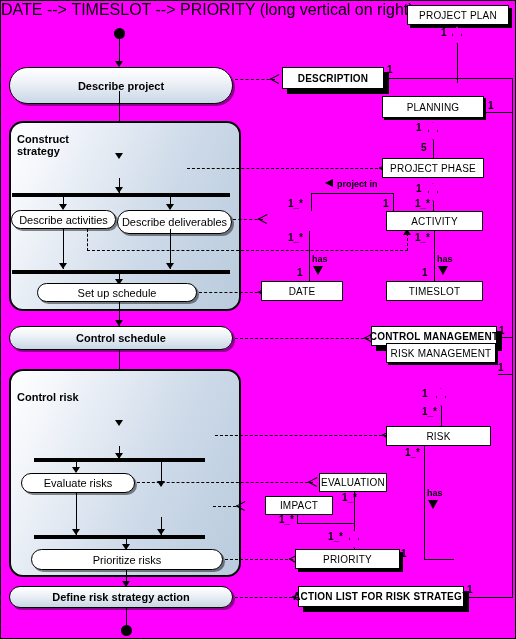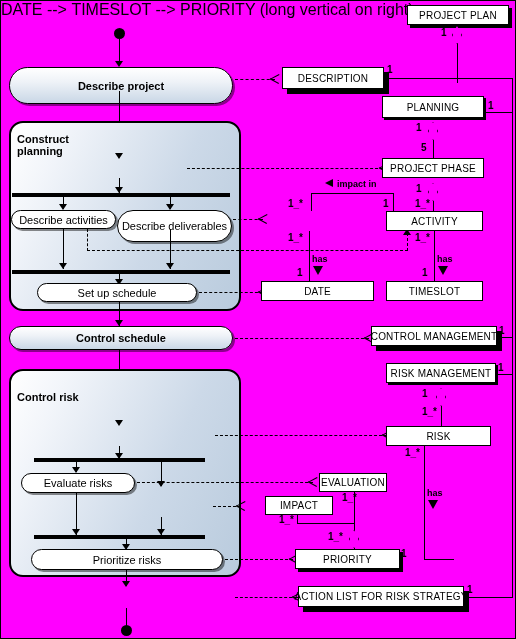--- a/index.html
+++ b/index.html
@@ -54,7 +54,7 @@
     font-size:10px;color:#000;letter-spacing:.2px;
     white-space:nowrap;
   }
-  .ent.shadow{box-shadow:5px 5px 0 #000;}
+  .ent.shadow{box-shadow:5px 5px 0 #000;font-weight:bold;}
   .ent.shadow2{box-shadow:3px 3px 0 #000;}
   .ent.thin{box-shadow:2px 2px 0 #000;}
   

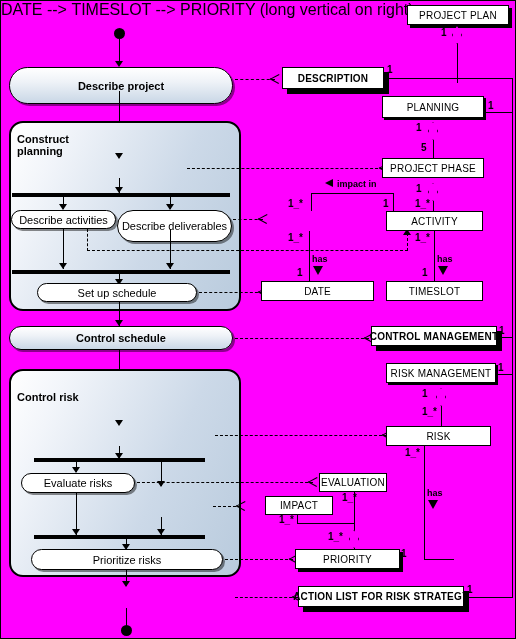--- a/index.html
+++ b/index.html
@@ -123,7 +123,7 @@
   
   <div class="lane" style="left:8px;top:120px;width:232px;height:190px;"></div>
   <div class="lane-title" style="left:16px;top:132px;">Construct
-planning</div>
+strategy</div>
 
   <div class="ar-d" style="left:114px;top:152px;"></div>
 

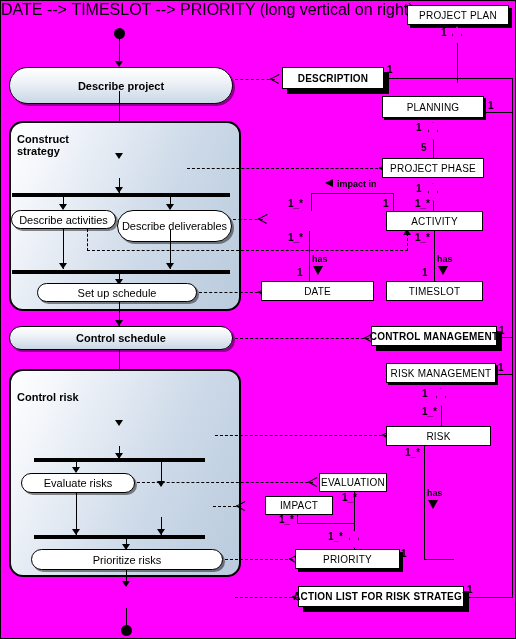--- a/index.html
+++ b/index.html
@@ -294,7 +294,7 @@
   <div class="v" style="left:310px;top:192px;height:18px;"></div>
   <div class="v" style="left:392px;top:192px;height:18px;"></div>
   <div class="solidtri-l" style="left:324px;top:178px;"></div>
-  <div class="rel" style="left:336px;top:179px;">impact in</div>
+  <div class="rel" style="left:336px;top:179px;">project in</div>
   <div class="mult" style="left:287px;top:198px;">1_*</div>
   <div class="mult" style="left:382px;top:198px;">1</div>
 

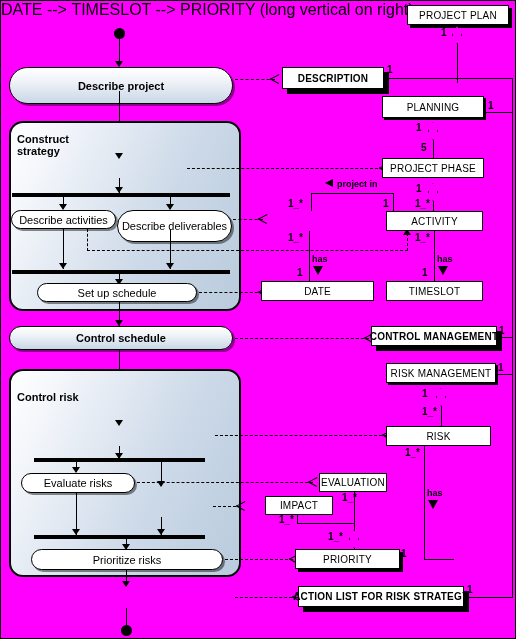--- a/index.html
+++ b/index.html
@@ -145,7 +145,7 @@
   <div class="act plain" style="left:10px;top:209px;width:105px;height:19px;">
     <span>Describe activities</span>
   </div>
-  <div class="act plain" style="left:116px;top:209px;width:115px;height:32px;">
+  <div class="act plain" style="left:116px;top:209px;width:115px;height:24px;">
     <span>Describe deliverables</span>
   </div>
 

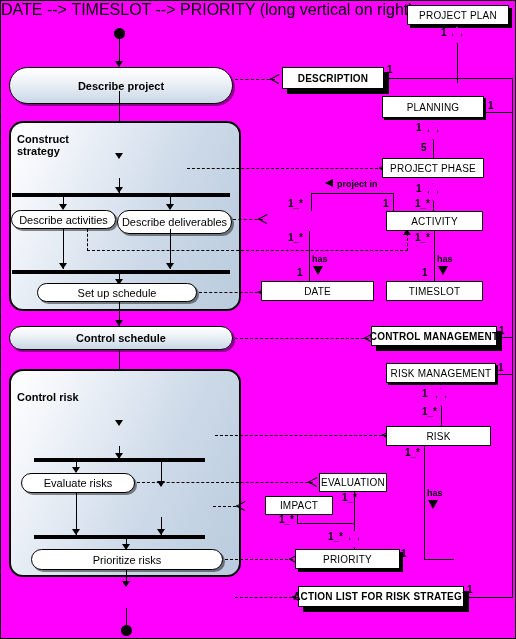--- a/index.html
+++ b/index.html
@@ -320,7 +320,7 @@
   <div class="mult" style="left:421px;top:267px;">1</div>
 
   
-  <div class="ent" style="left:260px;top:280px;width:113px;height:20px;">
+  <div class="ent" style="left:260px;top:280px;width:82px;height:20px;">
     <span>DATE</span>
   </div>
   

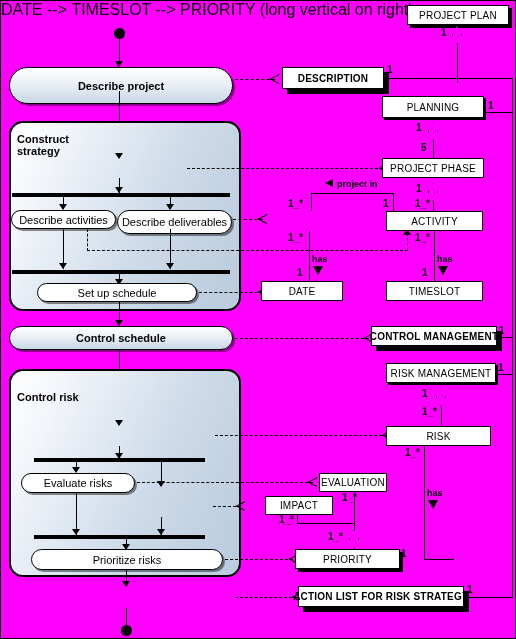--- a/index.html
+++ b/index.html
@@ -336,7 +336,7 @@
   <div class="h" style="left:496px;top:336px;width:16px;"></div>
 
   
-  <div class="ent thin" style="left:385px;top:362px;width:110px;height:20px;text-align:center;">
+  <div class="ent thin" style="left:385px;top:342px;width:110px;height:20px;text-align:center;">
     <span>RISK MANAGEMENT</span>
   </div>
   <div class="mult" style="left:497px;top:362px;">1</div>

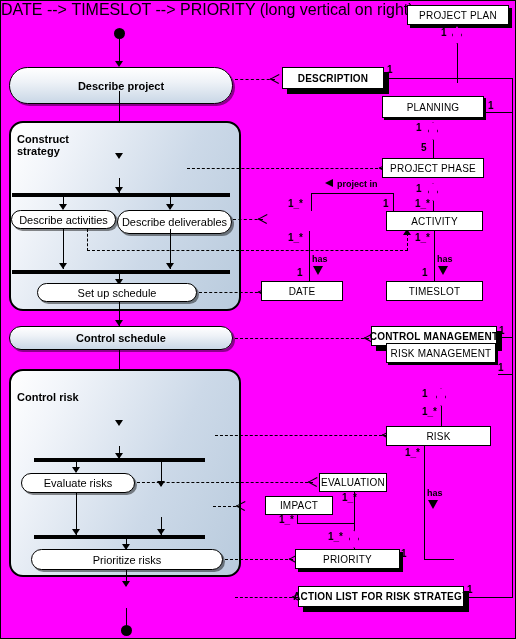--- a/index.html
+++ b/index.html
@@ -237,6 +237,9 @@
   <div class="ar-d" style="left:121px;top:580px;"></div>
 
   
+  <div class="act bold" style="left:8px;top:585px;width:224px;height:22px;">
+    <span>Define risk strategy action</span>
+  </div>
   <div class="dh" style="left:234px;top:596px;width:62px;"></div>
   <div class="open-r" style="left:290px;top:591px;"></div>
 

